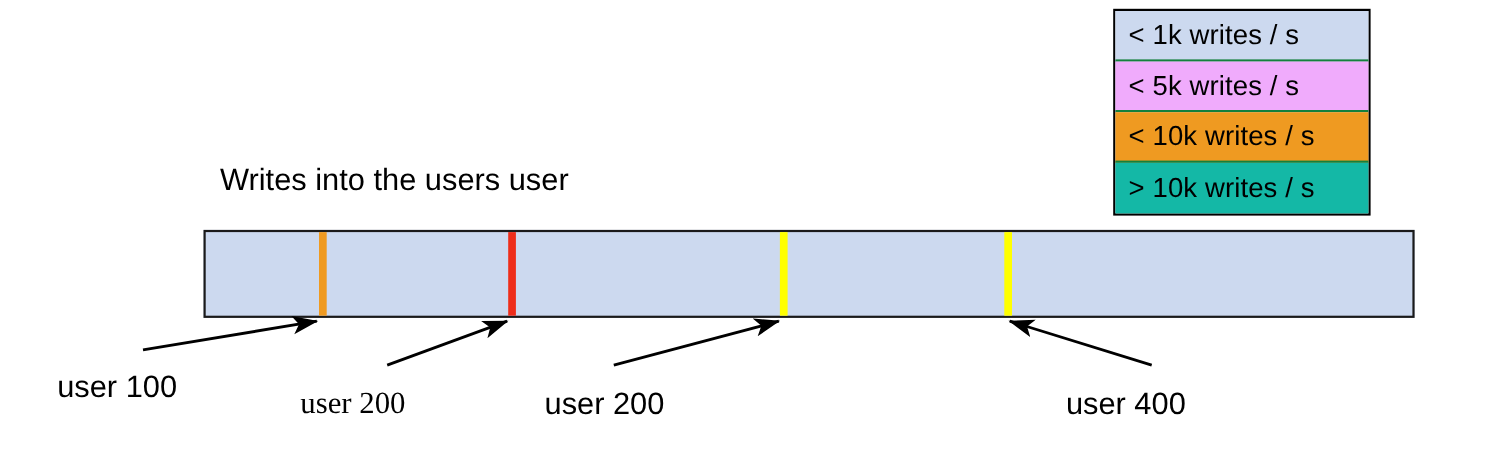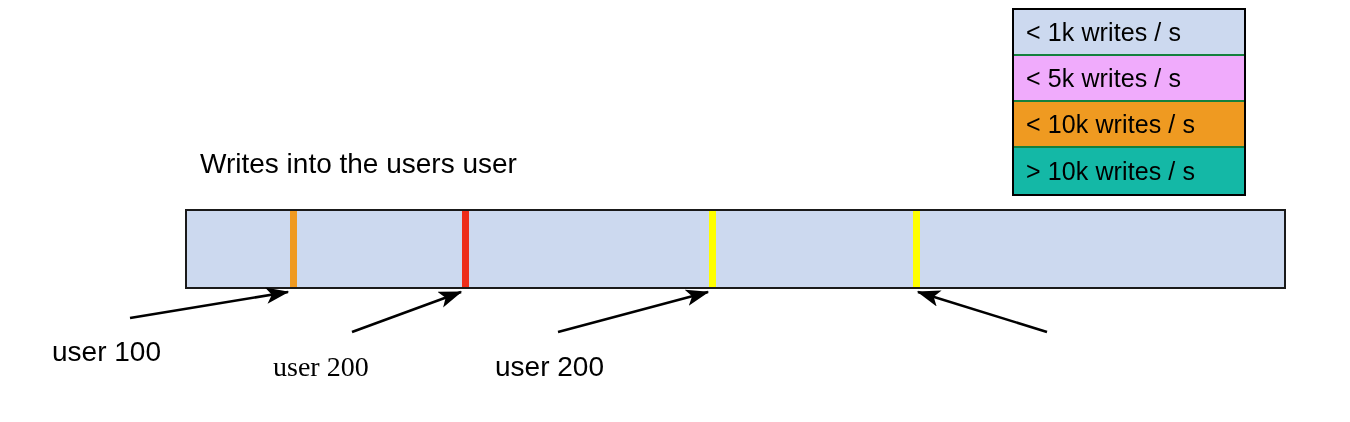--- a/index.html
+++ b/index.html
@@ -136,6 +136,7 @@
   <div class="user-label" style="left:52px; top:338px;text-align:right;">user 100</div>
   <div class="user-label" style="left:273px; top:353px;font-family:Liberation Serif, serif;">user 200</div>
   <div class="user-label" style="left:495px; top:353px;">user 200</div>
+  <div class="user-label" style="left:969px; top:353px;">user 400</div>
 
 </div>
 

